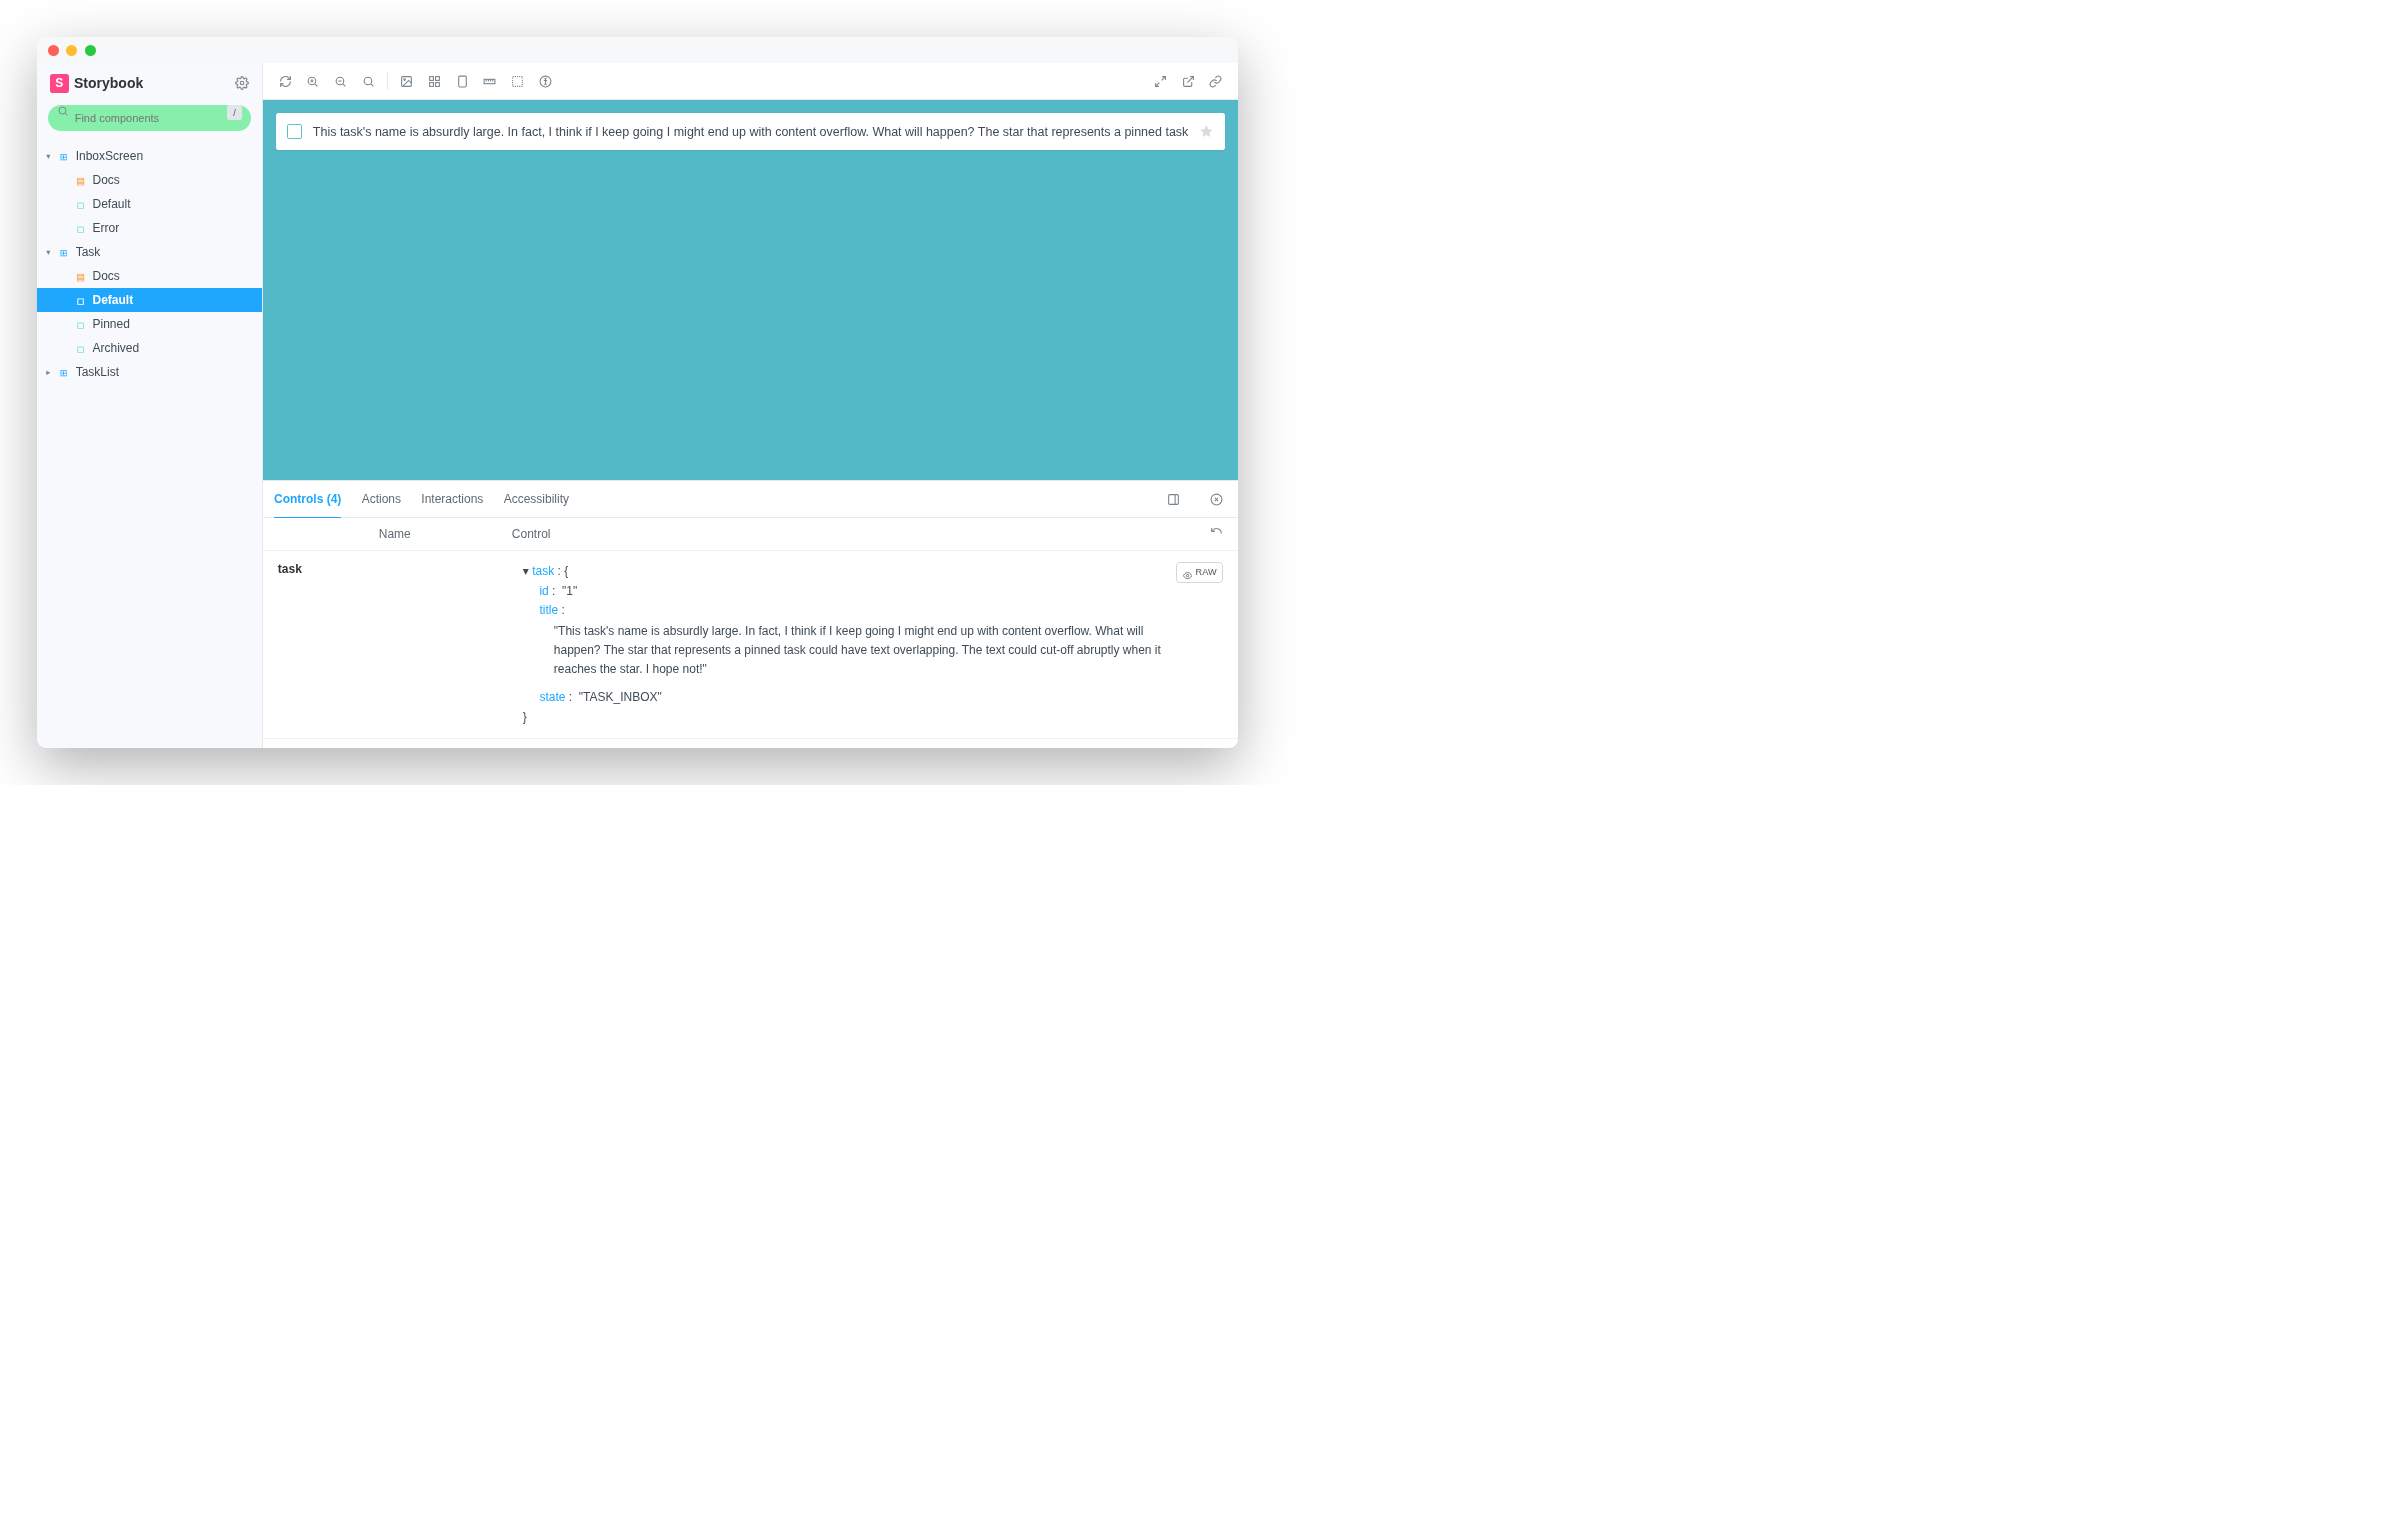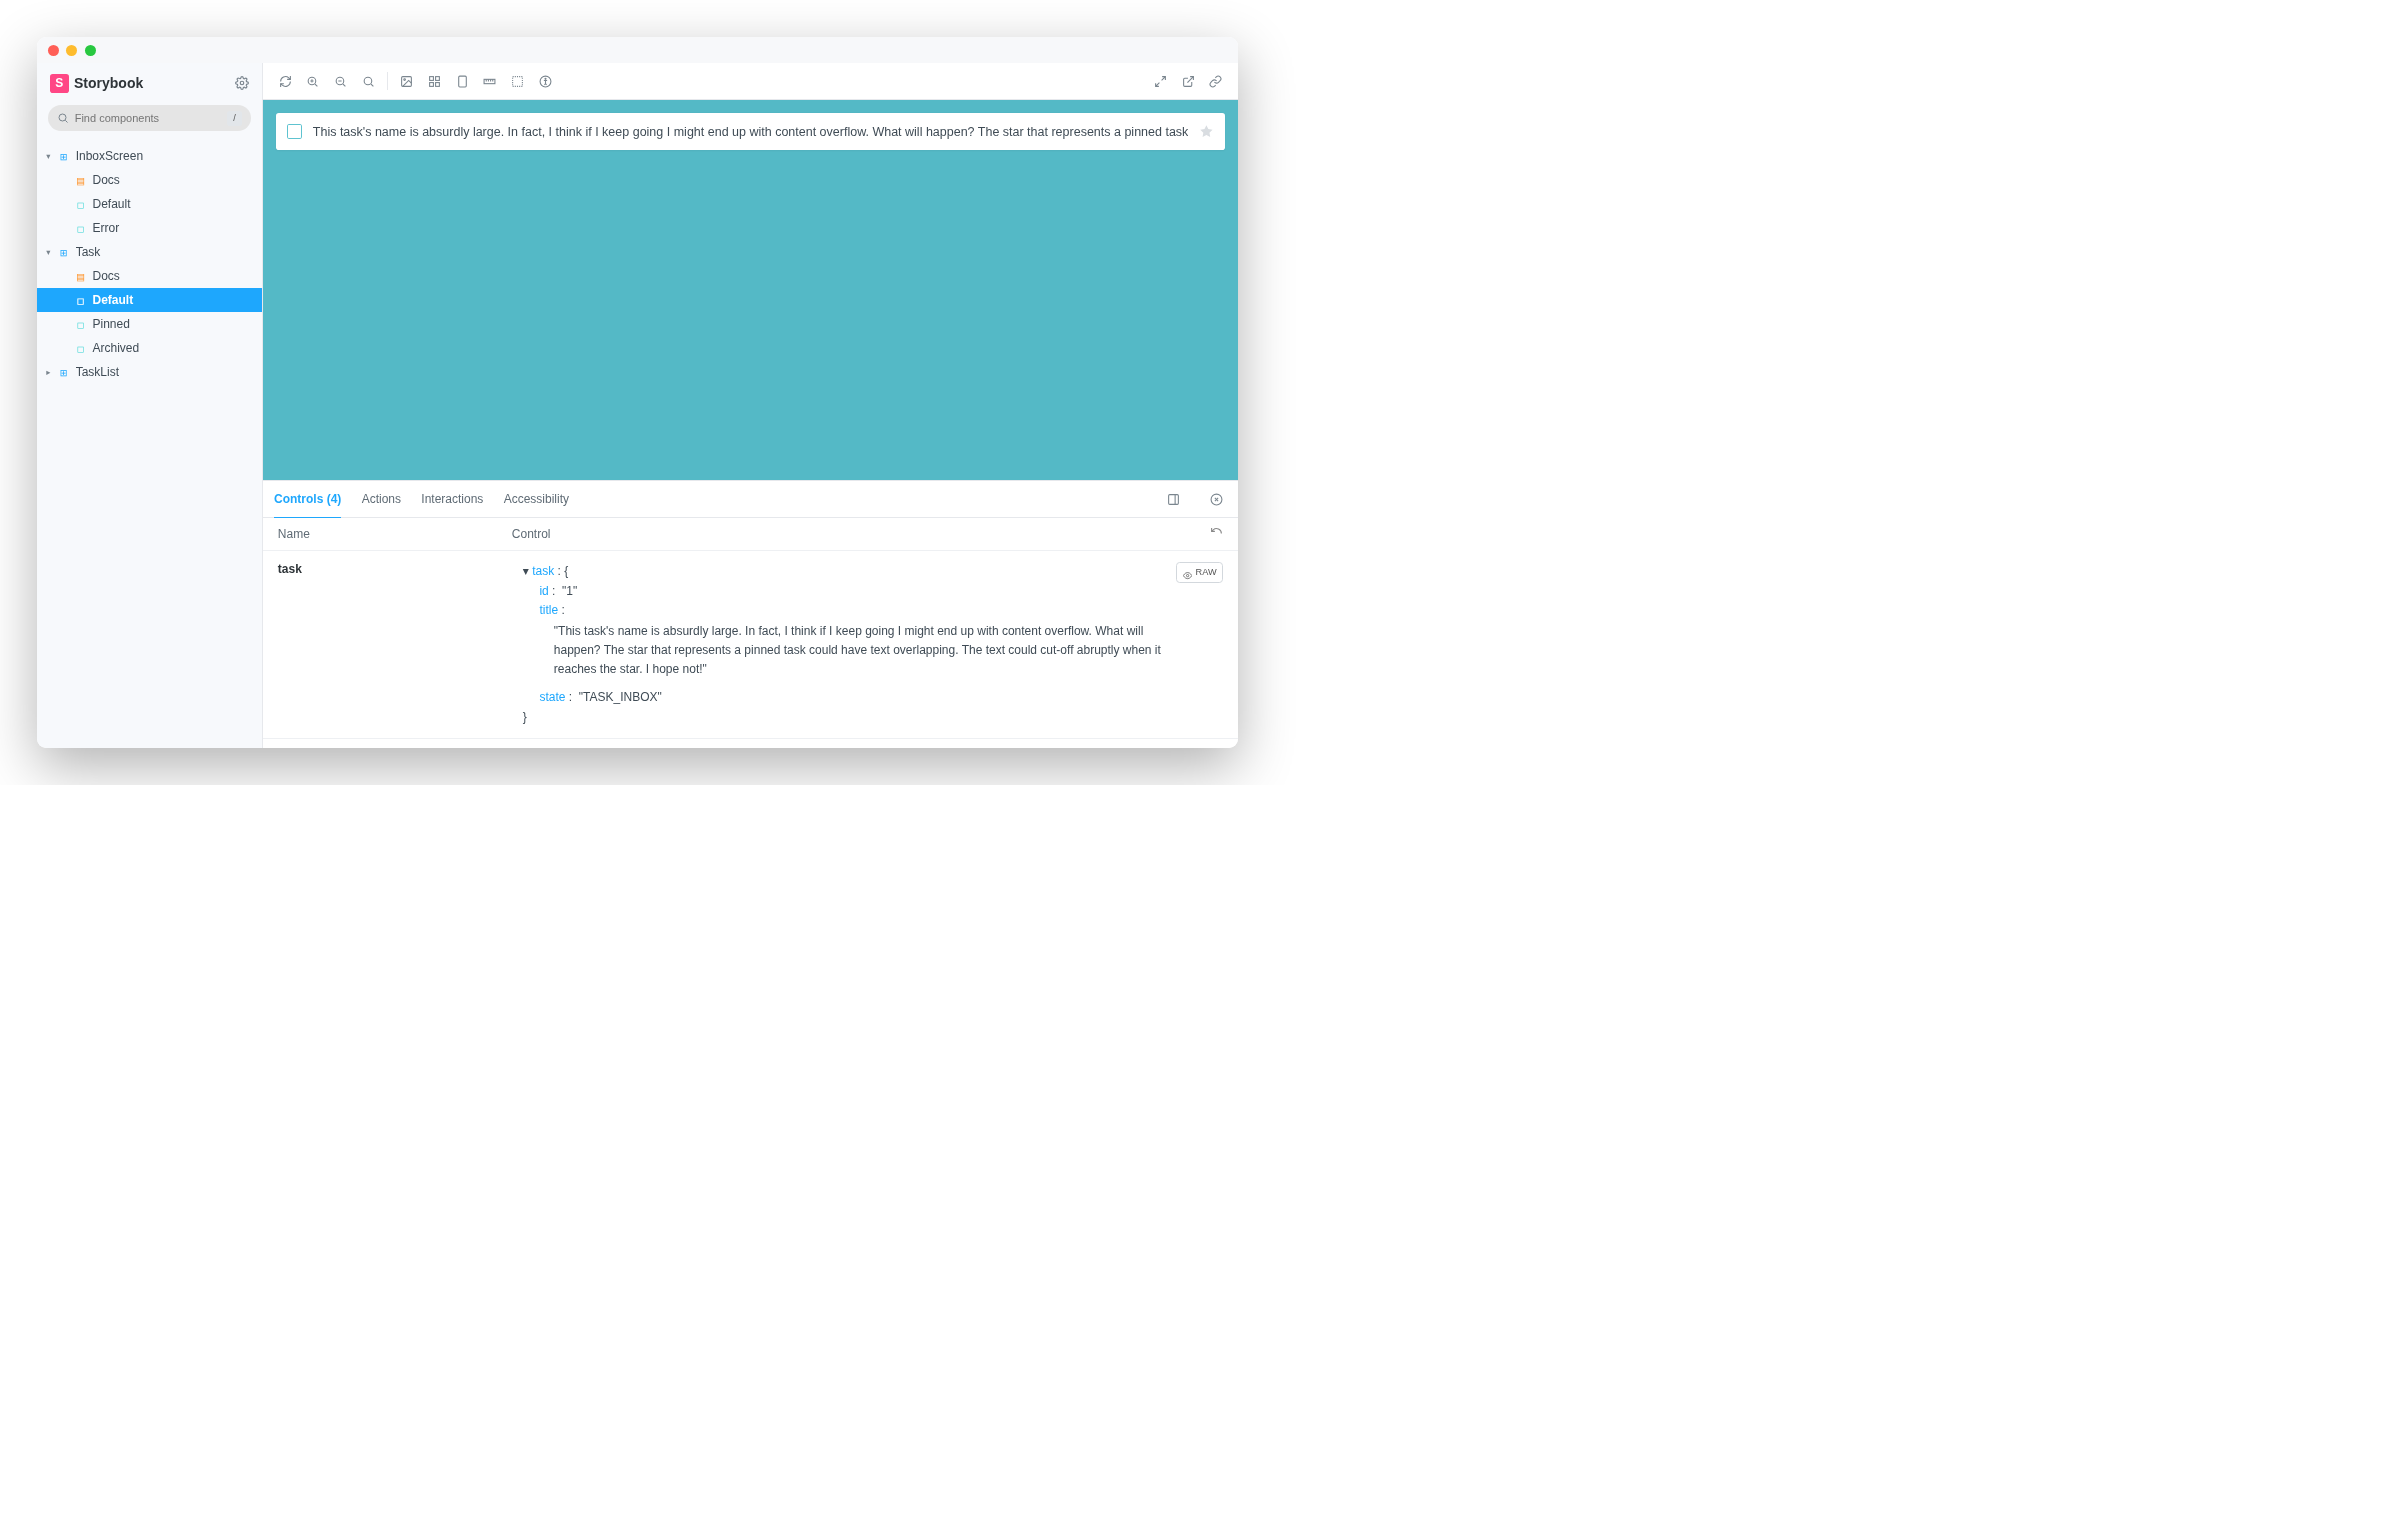--- a/index.html
+++ b/index.html
@@ -58,11 +58,10 @@
 .sb-gear { color: #7a858e; }
 .sb-search {
   margin: 5.5px 11px 9.2px;
-  background: #e5e5e5;
+  background: #86efac;
   border-radius: 18.5px;
   height: 26px;
   display: flex;
-  align-items: center;
   padding: 0 9.2px;
   gap: 5.5px;
 }

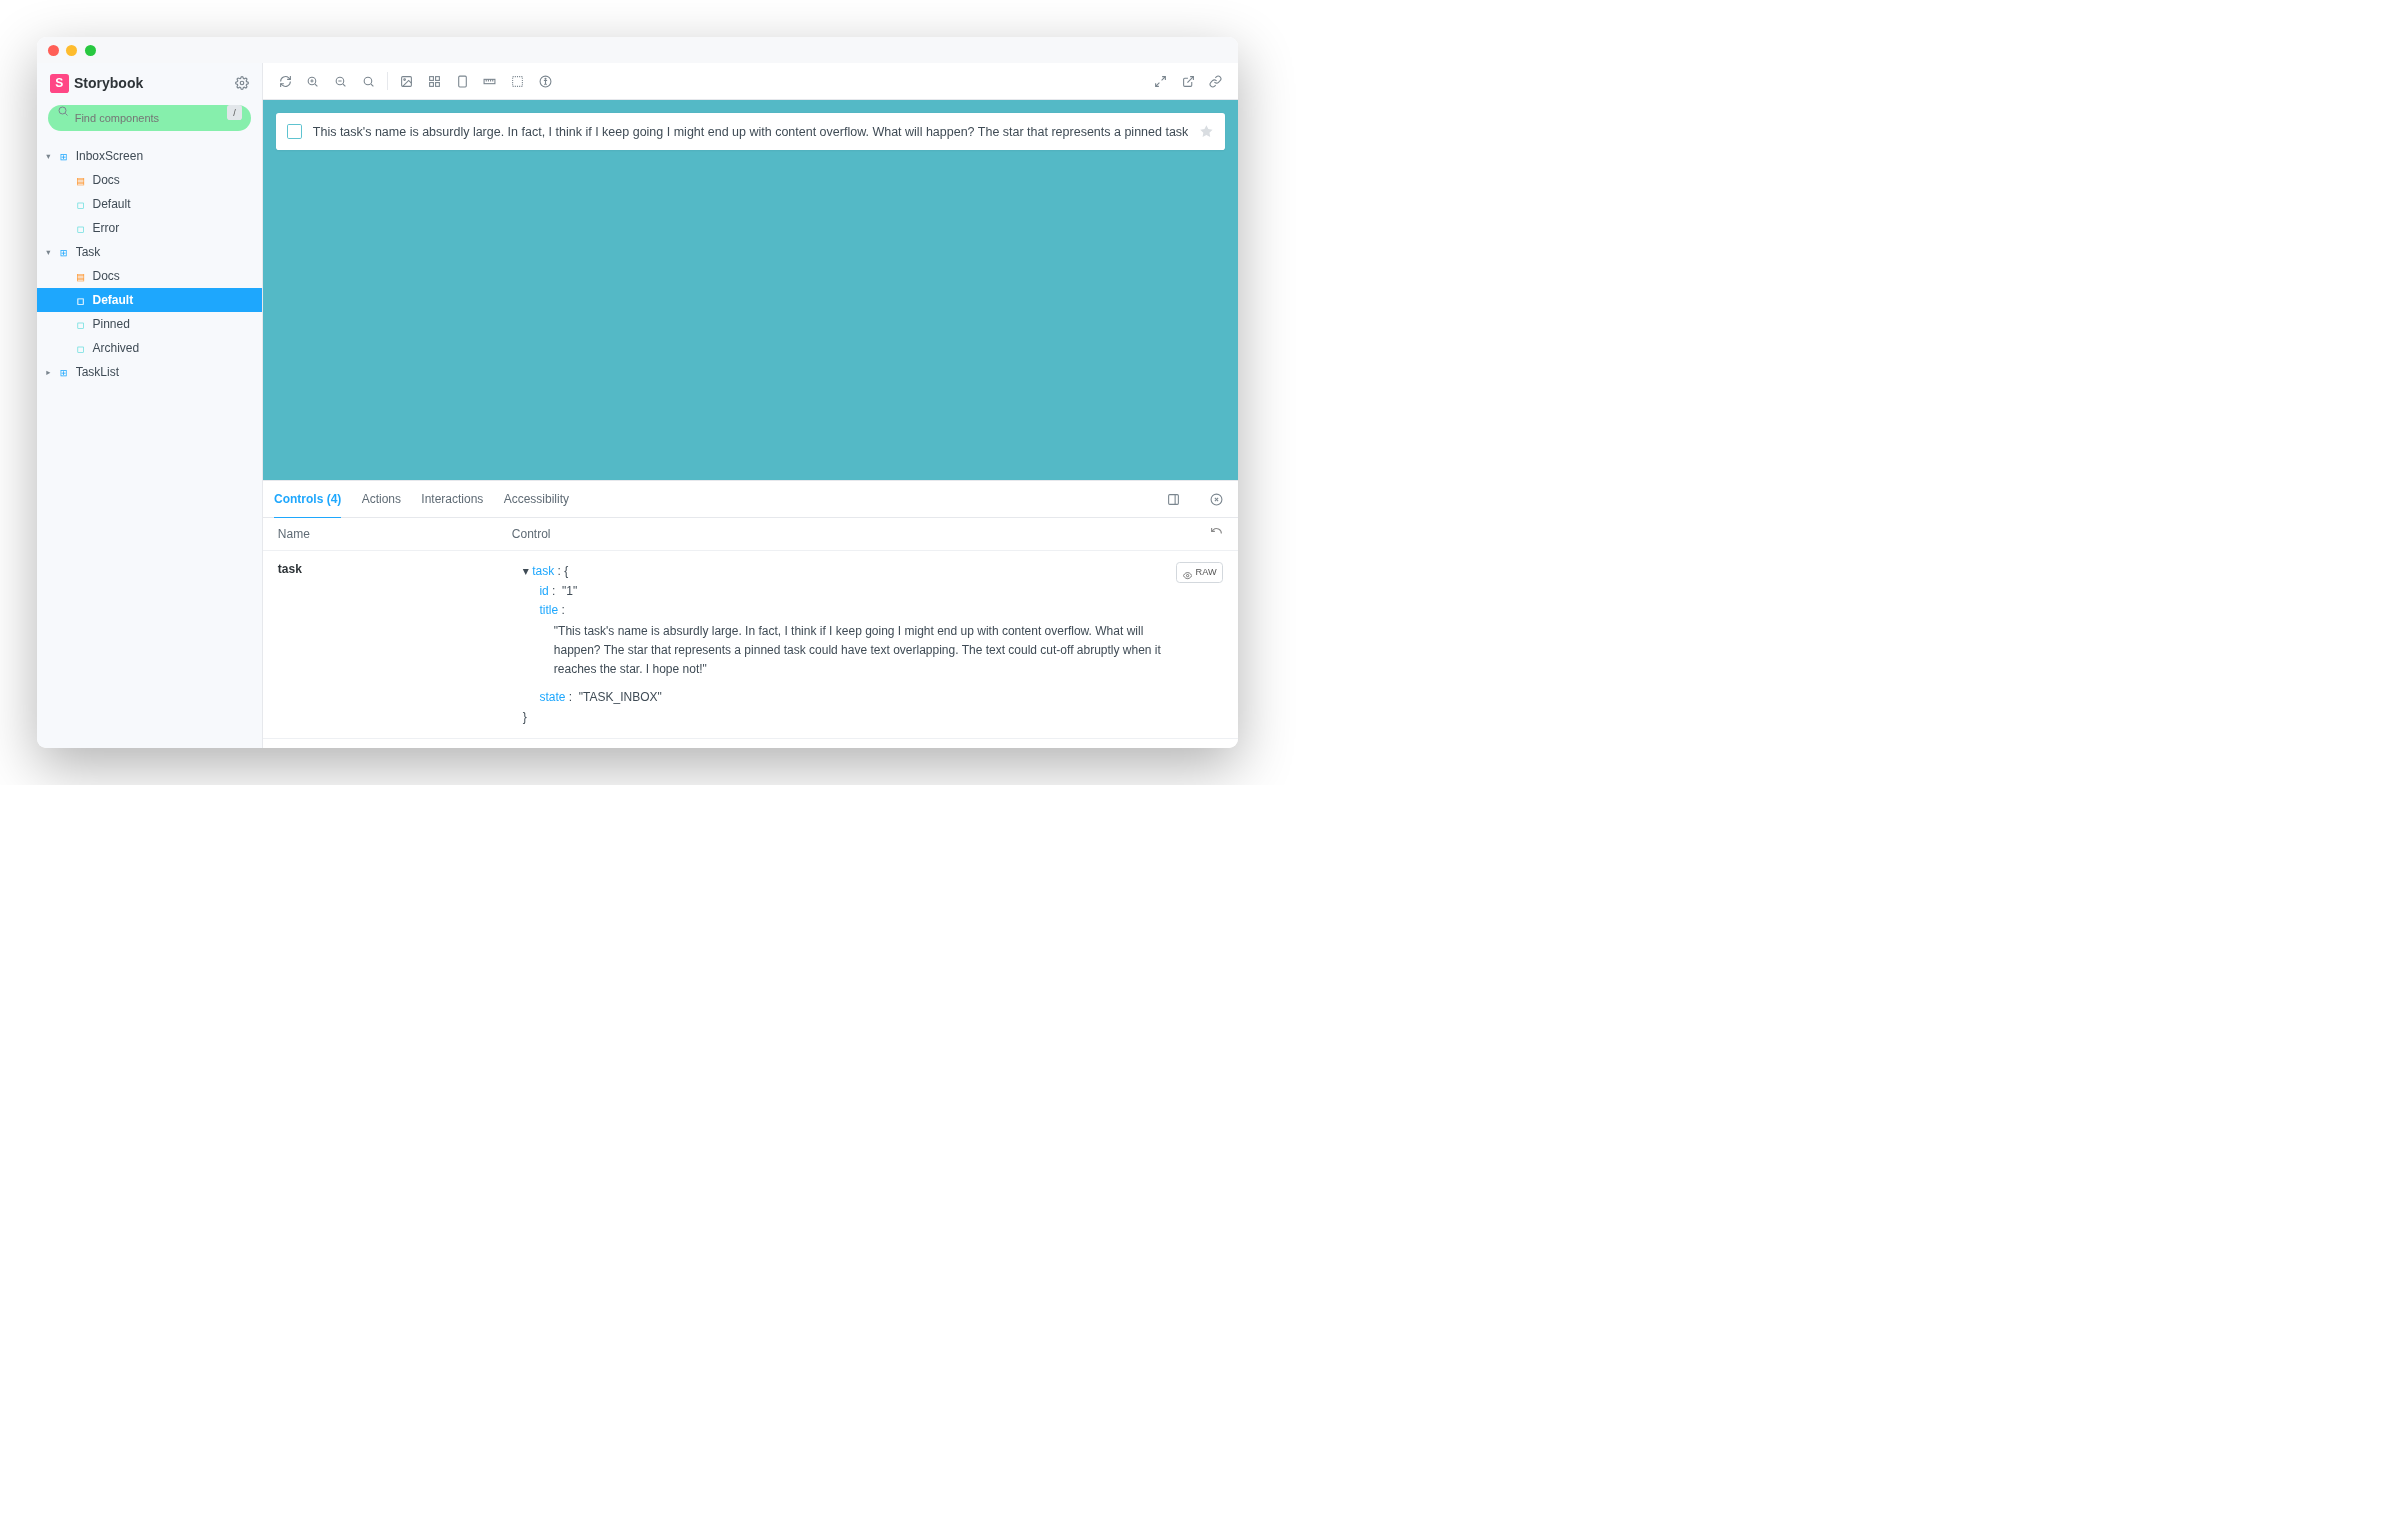--- a/index.html
+++ b/index.html
@@ -153,7 +153,7 @@
   display: flex; padding: 9.2px 14.8px; border-bottom: 0.9px solid #eef0f3;
   color: #5f6b75; font-size: 12px;
 }
-.col-name { width: 234px; }
+.col-name { width: 234px; text-align: center; }
 .col-control { flex: 1; }
 .col-right { width: 37px; display:flex; justify-content:flex-end; color:#888; }
 .ctl-row { display: flex; padding: 11px 14.8px; border-bottom: 0.9px solid #eef0f3; }

